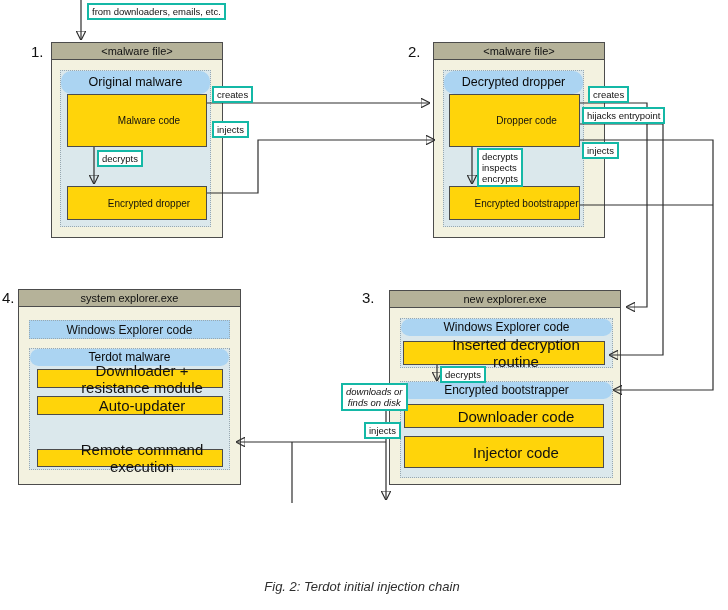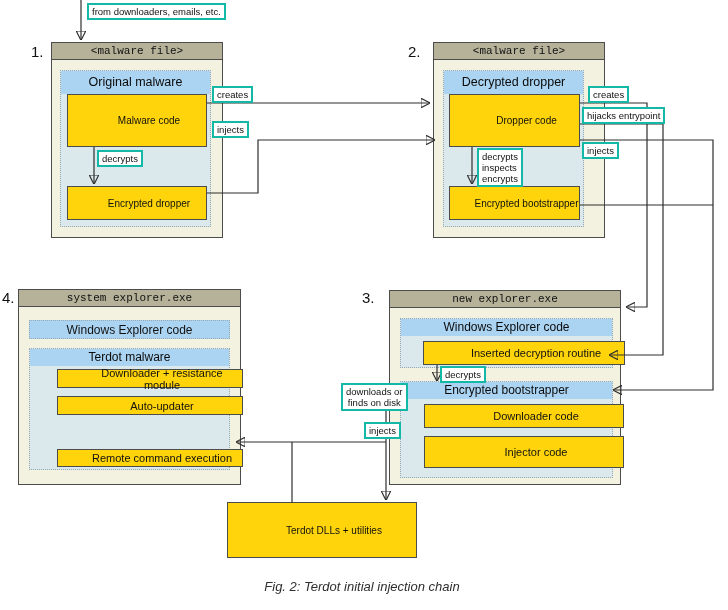--- a/index.html
+++ b/index.html
@@ -15,7 +15,7 @@
   }
   .outer-header {
     height:17px; background:#b5b299; border-bottom:1px solid #4c4c4c;
-    text-align:center; font-size:11px; line-height:16px; color:#111;font-family:Liberation Mono, monospace;
+    text-align:center; font-size:11px; line-height:16px; color:#111;
   }
   
   .inner {

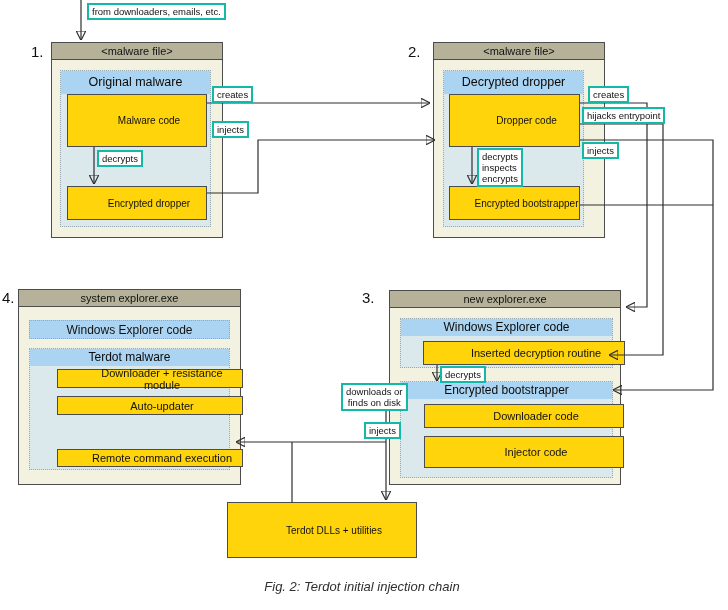--- a/index.html
+++ b/index.html
@@ -22,7 +22,7 @@
     position:absolute; background:#dbe8ec; border:1px dotted #98a8b0; z-index:1;
   }
   .inner-header {
-    background:#abd4f2; text-align:center; color:#0a0a0a;
+    background:#abd4f2; text-align:center; color:#0a0a0a;border-radius:10px;
   }
   .hdr-lg { height:23px; line-height:22px; font-size:12.5px; }
   .hdr-sm { height:17px; line-height:17px; font-size:12px; }

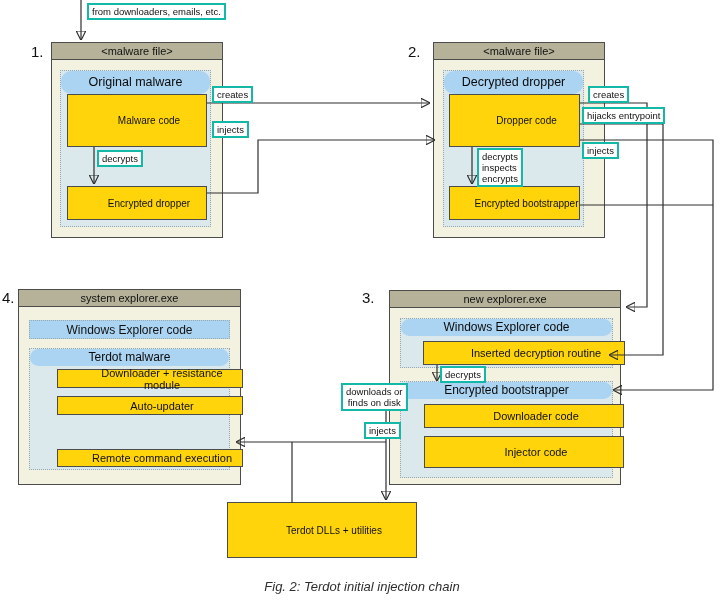--- a/index.html
+++ b/index.html
@@ -37,7 +37,7 @@
     text-align:center; color:#111;padding-left:24px;
   }
   .fs10 { font-size:10px; }
-  .fs95 { font-size:11px;margin-left:20px; }
+  .fs95 { font-size:15px; }
 
   
   .lbl {

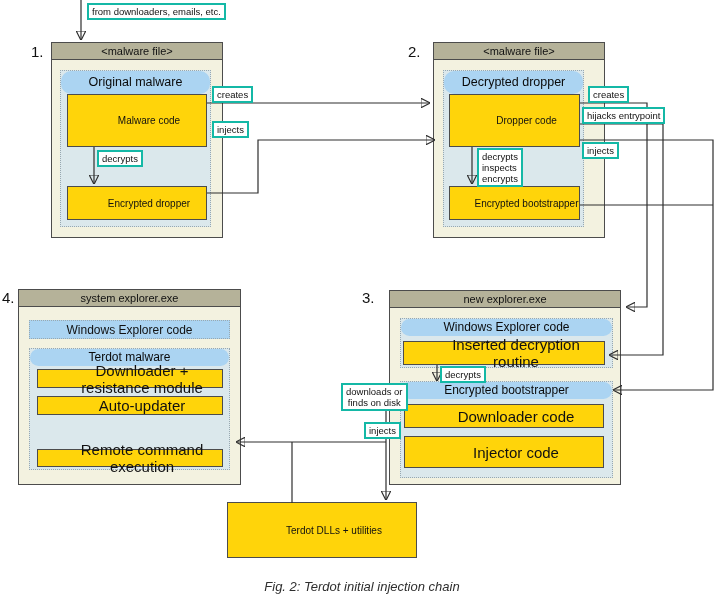--- a/index.html
+++ b/index.html
@@ -46,7 +46,7 @@
     z-index:3; color:#111;
   }
   .lbl span { display:block; }
-  .lbl.center { text-align:center; }
+  .lbl.center { text-align:center;font-style:italic; }
 
   .num { position:absolute; font-size:15px; font-weight:500; z-index:3; color:#111; }
 

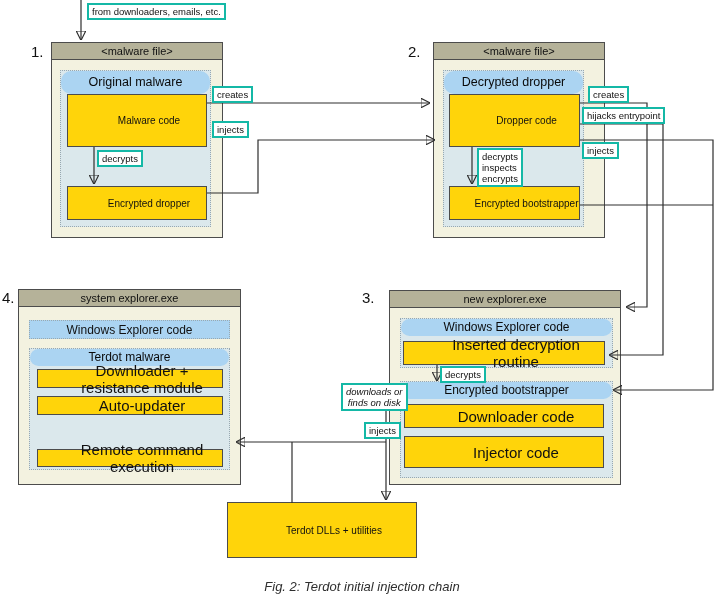--- a/index.html
+++ b/index.html
@@ -109,7 +109,6 @@
   <div class="module fs95" style="left:37px;top:396px;width:186px;height:19px">Auto-updater</div>
   <div class="module fs95" style="left:37px;top:449px;width:186px;height:18px">Remote command execution</div>
 
-  <div class="module fs10" style="left:227px;top:502px;width:190px;height:56px;z-index:1">Terdot DLLs + utilities</div>
 
   <svg class="connectors" width="728" height="610" aria-hidden="true">
     <defs>

